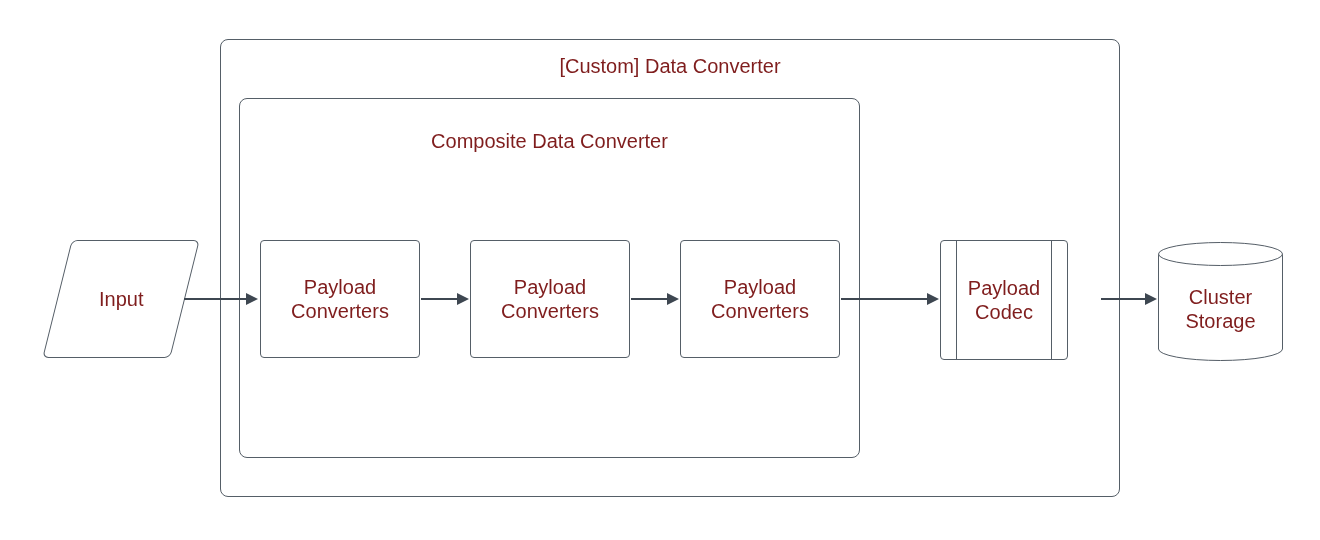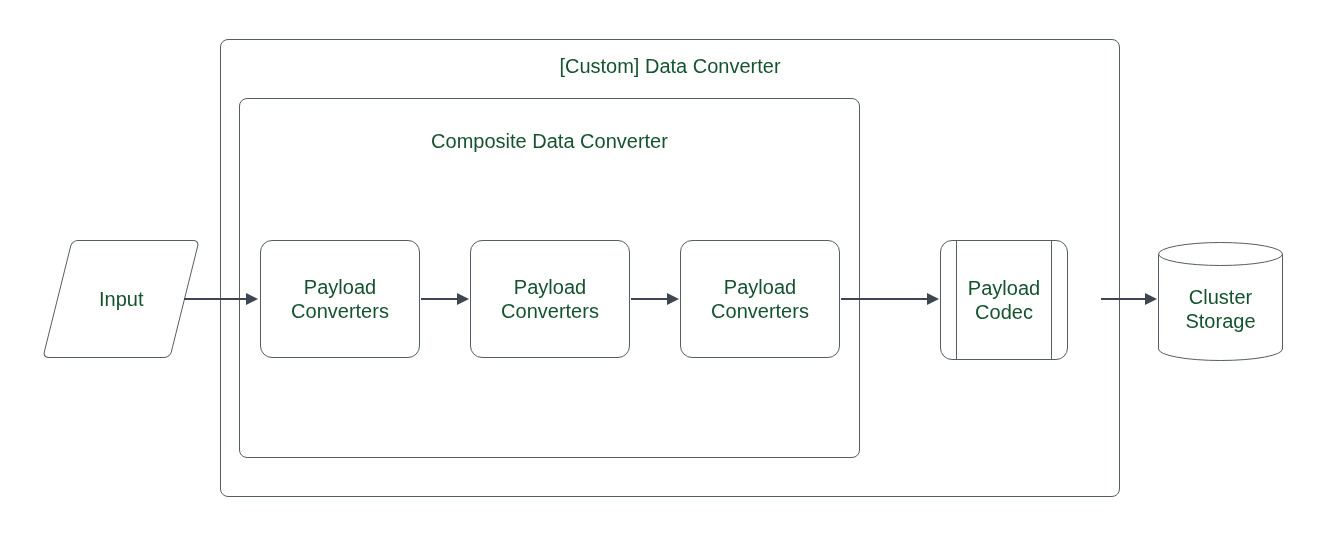--- a/index.html
+++ b/index.html
@@ -13,7 +13,7 @@
     height: 540px;
     background: #ffffff;
     font-family: "Liberation Sans", sans-serif;
-    color: #14532d;
+    color: #7f1d1d;
     overflow: hidden;
   }
   .abs { position: absolute; box-sizing: border-box; }

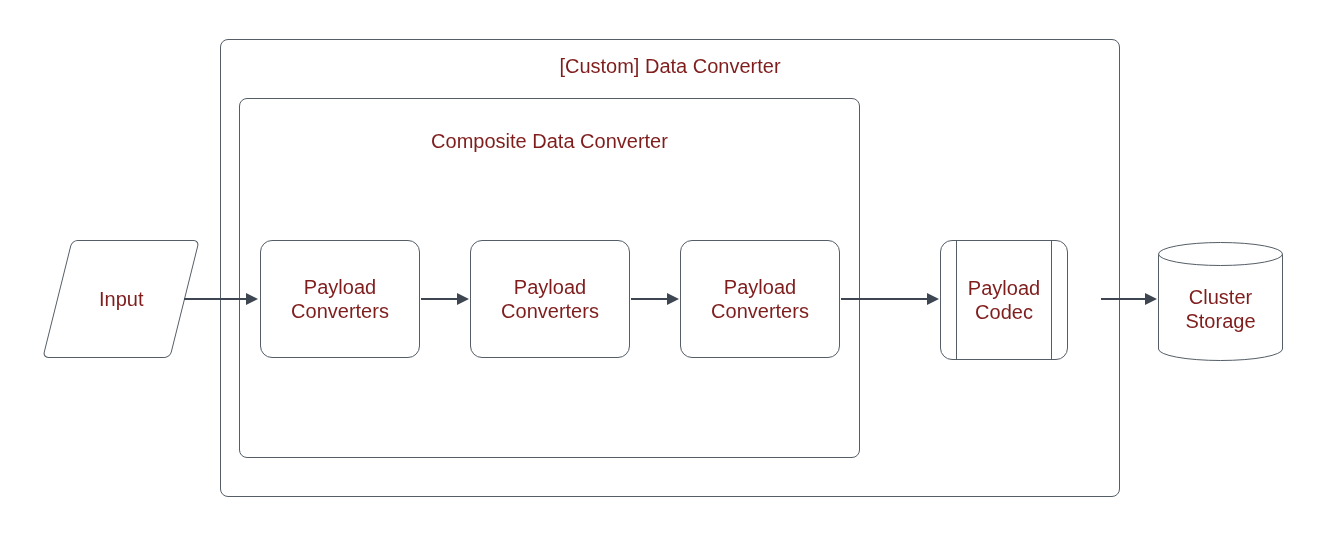--- a/index.html
+++ b/index.html
@@ -37,7 +37,7 @@
   
   .node {
     border: 1px solid #555e67;
-    border-radius: 12px;
+    border-radius: 4px;
     background: #ffffff;
     display: flex;
     align-items: center;

